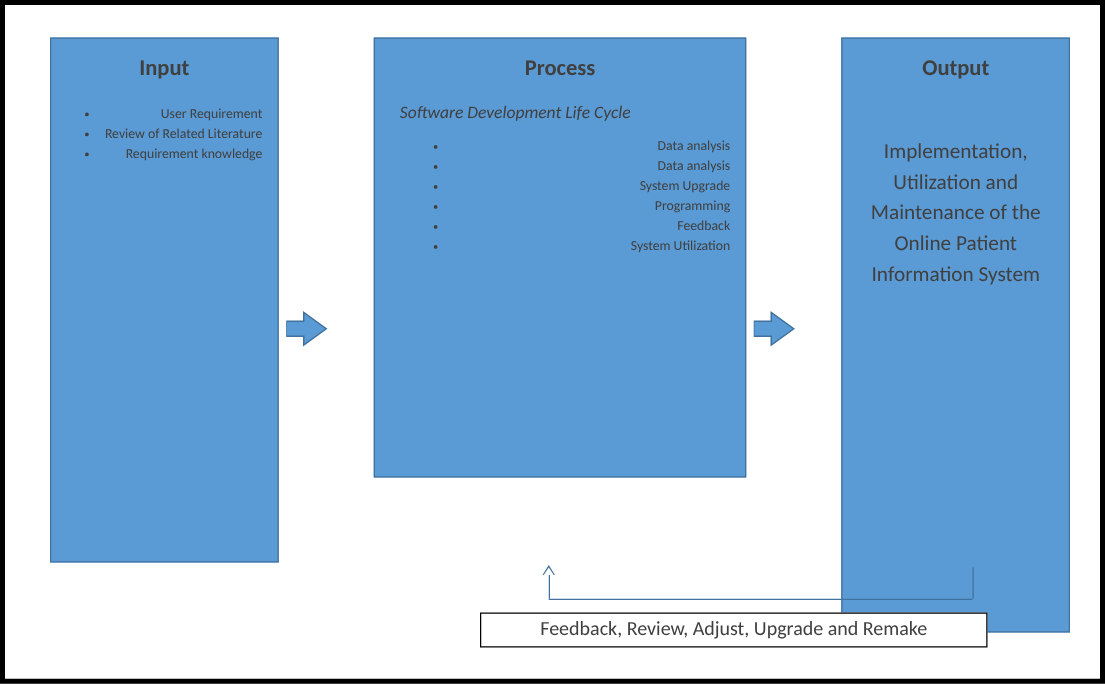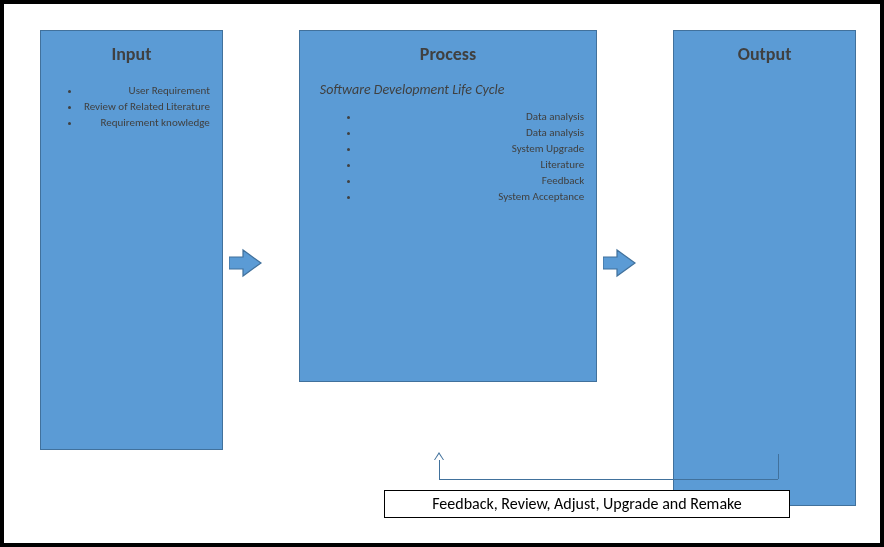--- a/index.html
+++ b/index.html
@@ -149,6 +149,7 @@
 
     <div class="box box-output">
       <h2>Output</h2>
+      <div class="para">Implementation, Utilization and Maintenance of the Online Patient Information System</div>
     </div>
 
   </div>

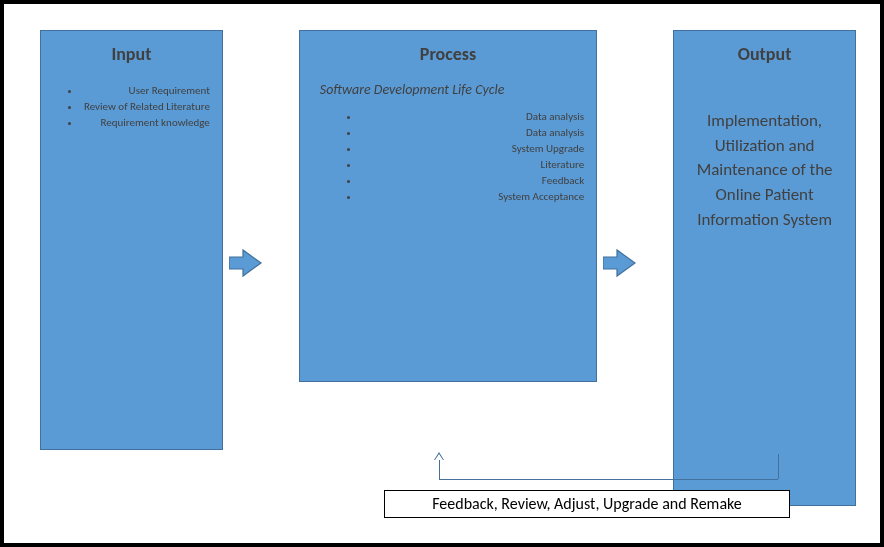--- a/index.html
+++ b/index.html
@@ -135,7 +135,7 @@
         <li>Data analysis</li>
         <li>Data analysis</li>
         <li>System Upgrade</li>
-        <li>Literature</li>
+        <li>Programming</li>
         <li>Feedback</li>
         <li>System Acceptance</li>
       </ul>

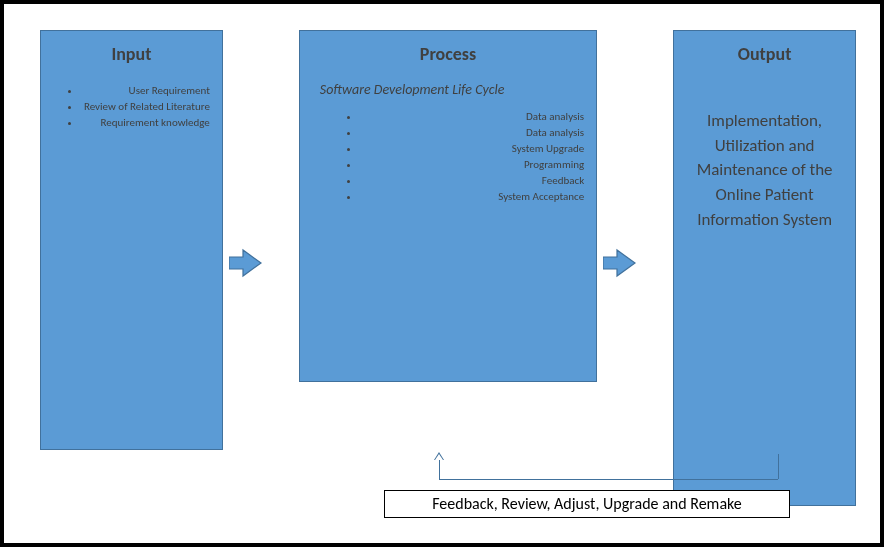--- a/index.html
+++ b/index.html
@@ -137,7 +137,7 @@
         <li>System Upgrade</li>
         <li>Programming</li>
         <li>Feedback</li>
-        <li>System Acceptance</li>
+        <li>System Utilization</li>
       </ul>
     </div>
 

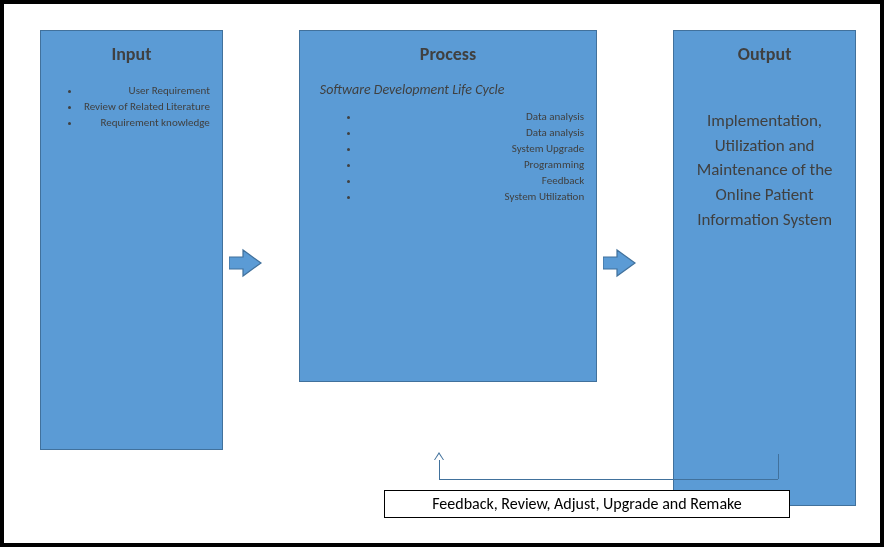--- a/index.html
+++ b/index.html
@@ -70,7 +70,7 @@
     font-size: 16px;
     text-align: center;
     line-height: 26px;
-    color: #000000;
+    color: #404040;
   }
   
   .fb-line {

